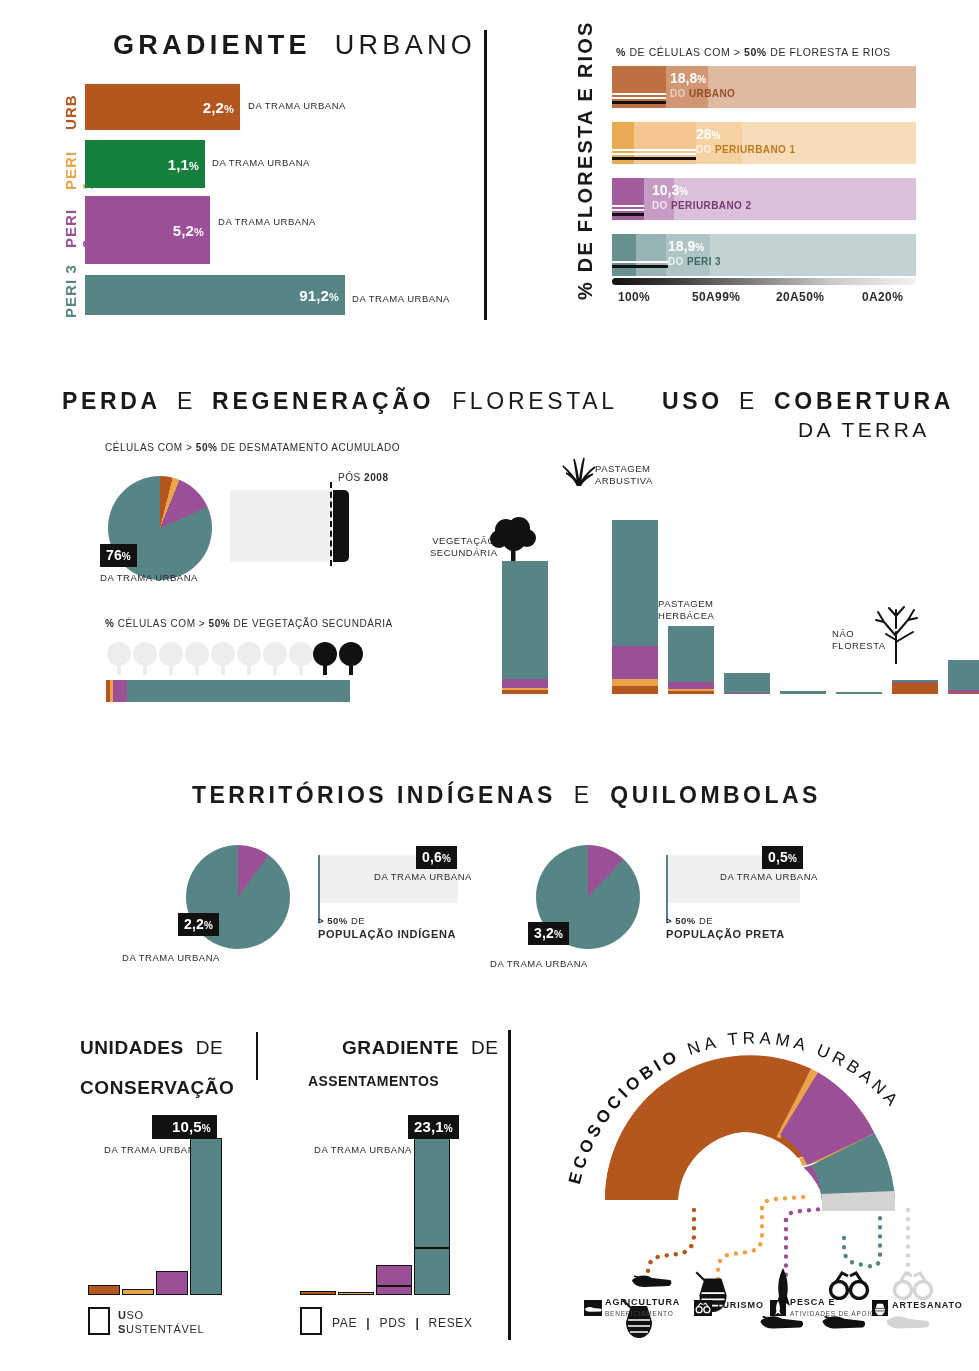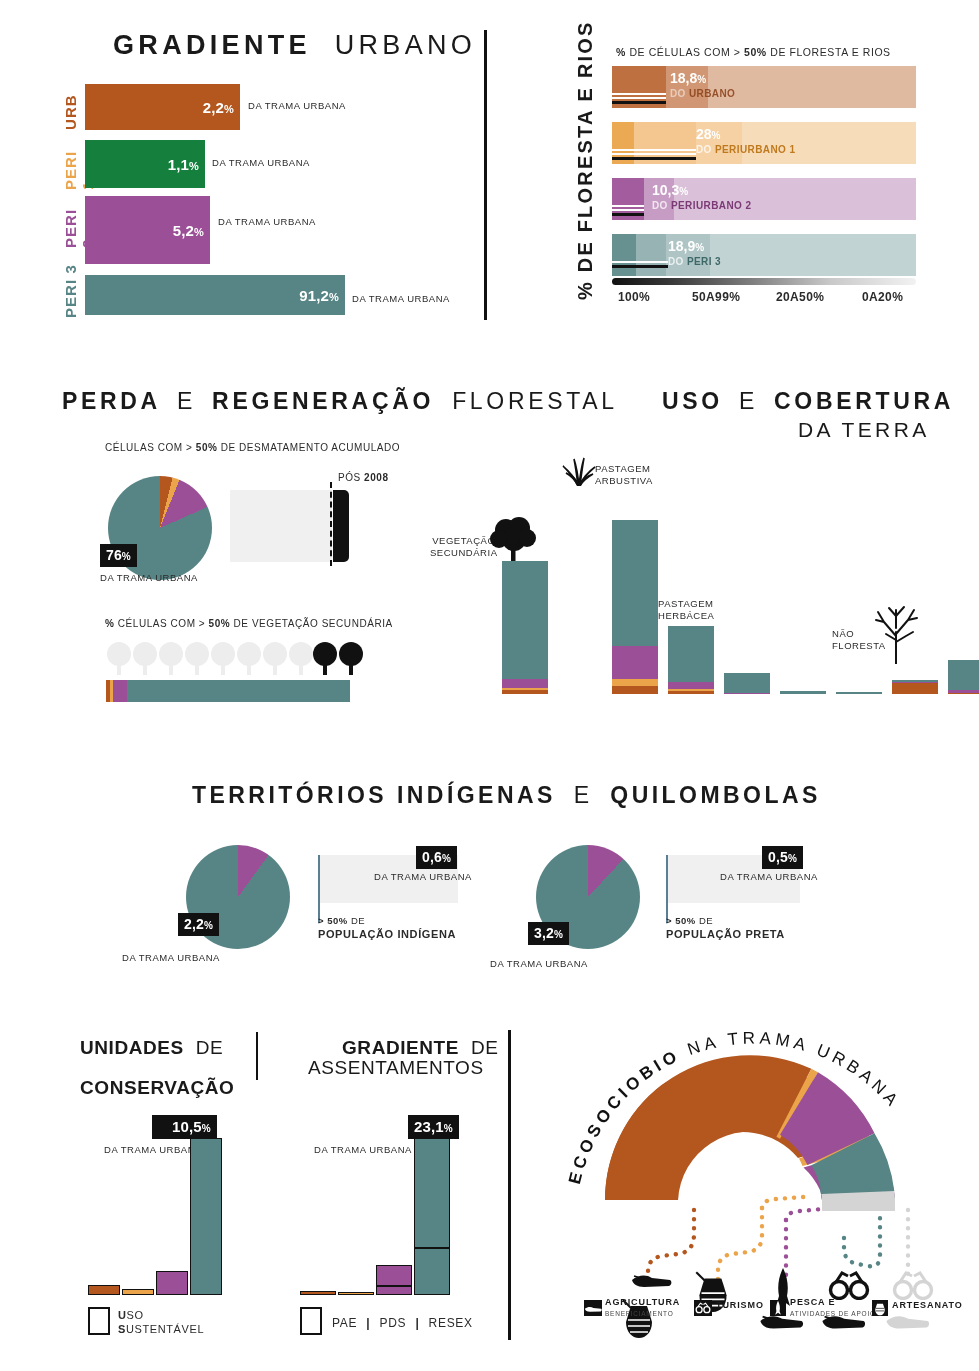--- a/index.html
+++ b/index.html
@@ -426,7 +426,7 @@
     <span style="font-weight:700;">GRADIENTE</span>
     <span style="font-weight:300;margin-left:6px;">DE</span>
   </div>
-  <div class="abs" style="left:38px;top:32px;font-size:19px;font-weight:400;letter-spacing:.03em;">ASSENTAMENTOS</div>
+  <div class="abs" style="left:38px;top:48px;font-size:14px;font-weight:700;letter-spacing:.03em;">ASSENTAMENTOS</div>
 
   <div class="tag" style="left:138px;top:90px;font-size:15px;"><span>23,1</span><small>%</small></div>
   <div class="abs lbl" style="left:42px;top:118px;background:#fff;padding:1px 2px;">DA TRAMA URBANA</div>

